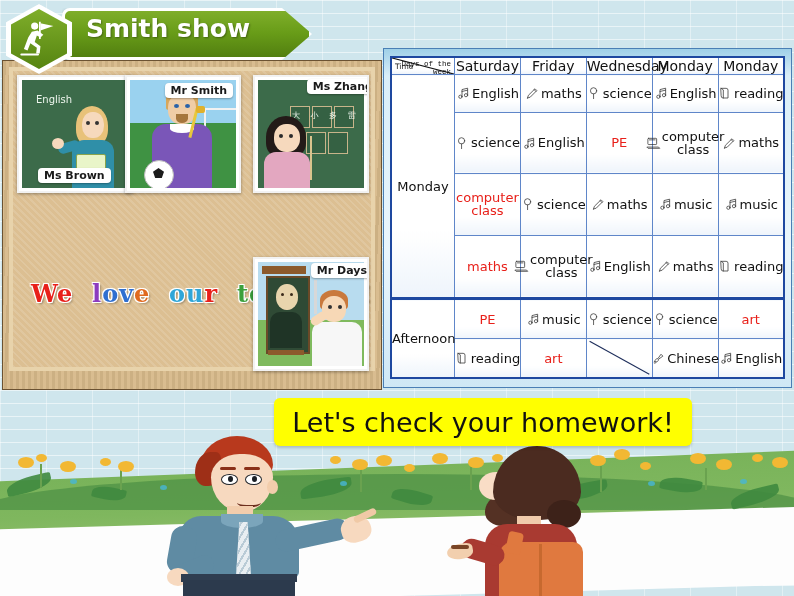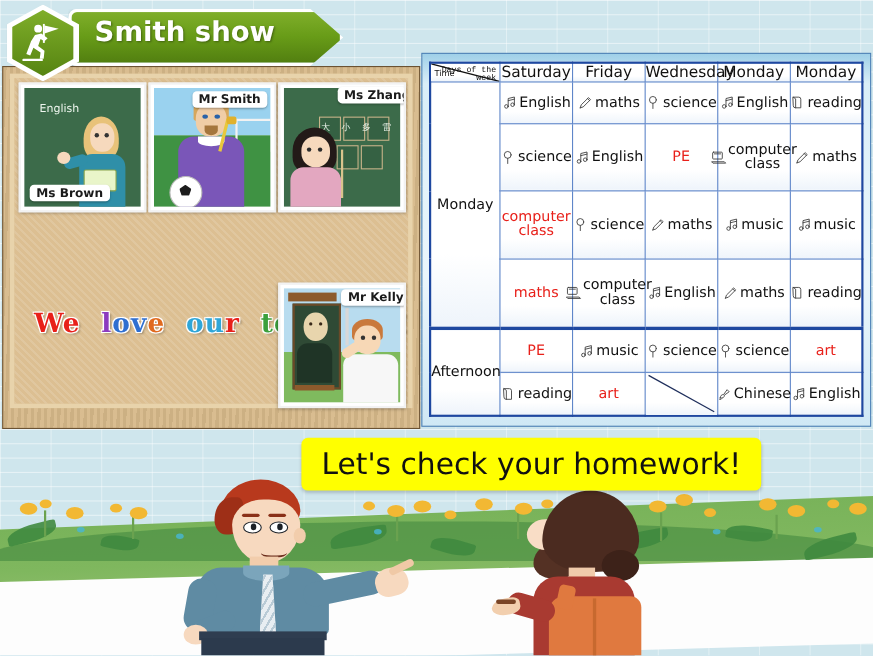--- a/index.html
+++ b/index.html
@@ -286,7 +286,7 @@
       <div class="nametag" style="left:8px;bottom:8px;">Ms Brown</div>
     </div>
 
-    <div class="photo" style="left:122px;top:4px;width:112px;height:114px;">
+    <div class="photo" style="left:112px;top:4px;width:112px;height:114px;">
       <div class="pad">
         <div style="position:absolute;left:0;top:0;width:100%;height:40%;background:#9ad2ef;"></div>
         <div style="position:absolute;left:0;top:40%;width:100%;height:60%;background:#3f9243;"></div>

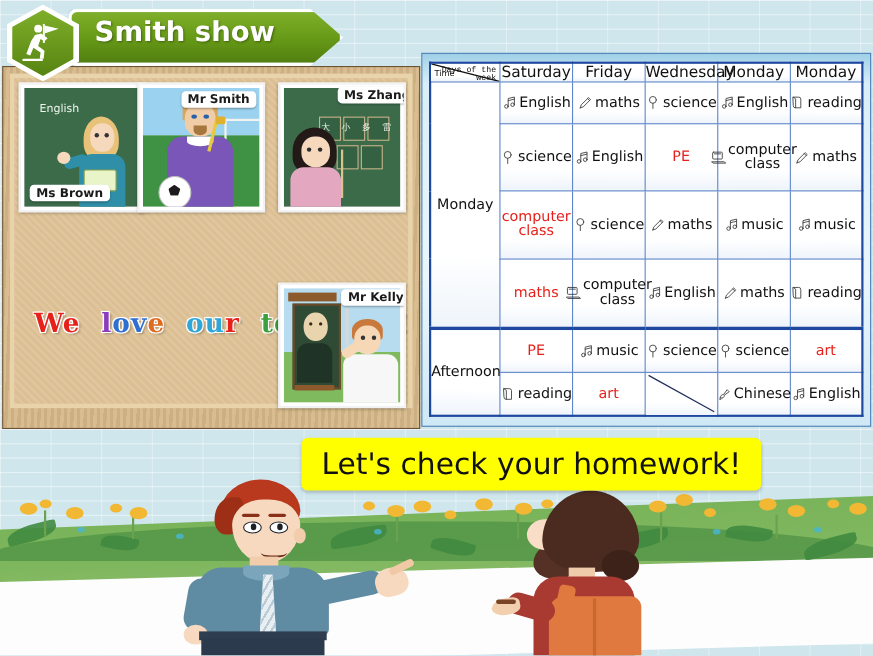--- a/index.html
+++ b/index.html
@@ -283,7 +283,7 @@
         <div style="position:absolute;left:36px;top:62px;width:22px;height:10px;background:#2f8fa8;border-radius:6px;transform:rotate(-16deg);"></div>
         <div style="position:absolute;left:30px;top:58px;width:12px;height:11px;background:#f6d9bd;border-radius:50%;"></div>
       </div>
-      <div class="nametag" style="left:8px;bottom:8px;">Ms Brown</div>
+      <div class="nametag" style="left:19px;bottom:8px;">Ms Brown</div>
     </div>
 
     <div class="photo" style="left:112px;top:4px;width:112px;height:114px;">

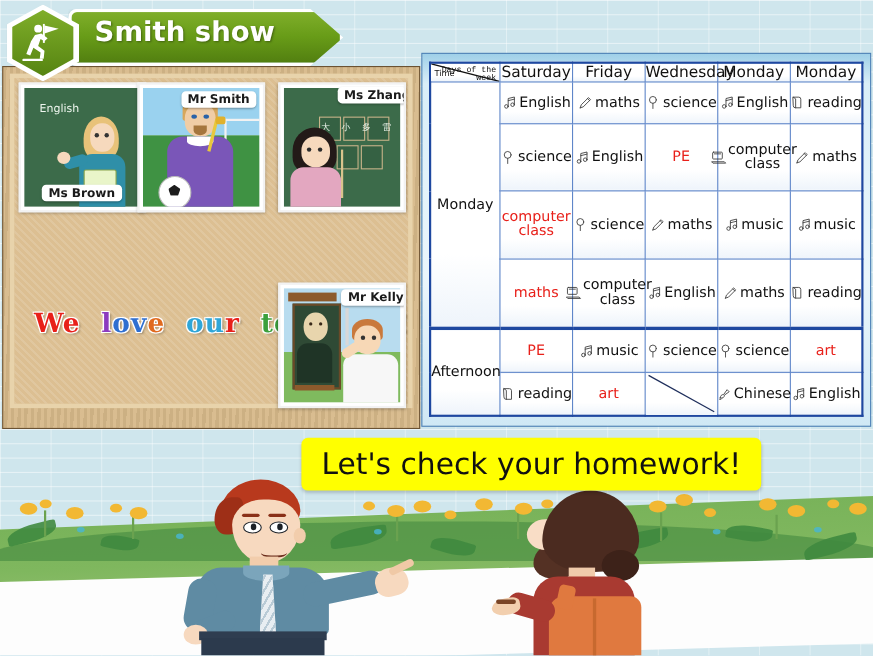--- a/index.html
+++ b/index.html
@@ -349,7 +349,7 @@
         <div style="position:absolute;left:56px;top:18px;width:3px;height:34px;background:#d8d8d8;"></div>
         <div style="position:absolute;left:52px;top:52px;width:18px;height:9px;background:#f7d8b6;border-radius:5px;transform:rotate(-34deg);"></div>
       </div>
-      <div class="nametag" style="right:-6px;top:4px;">Mr Kelly</div>
+      <div class="nametag" style="right:-6px;top:4px;">Mr Days</div>
     </div>
 
   </div>

